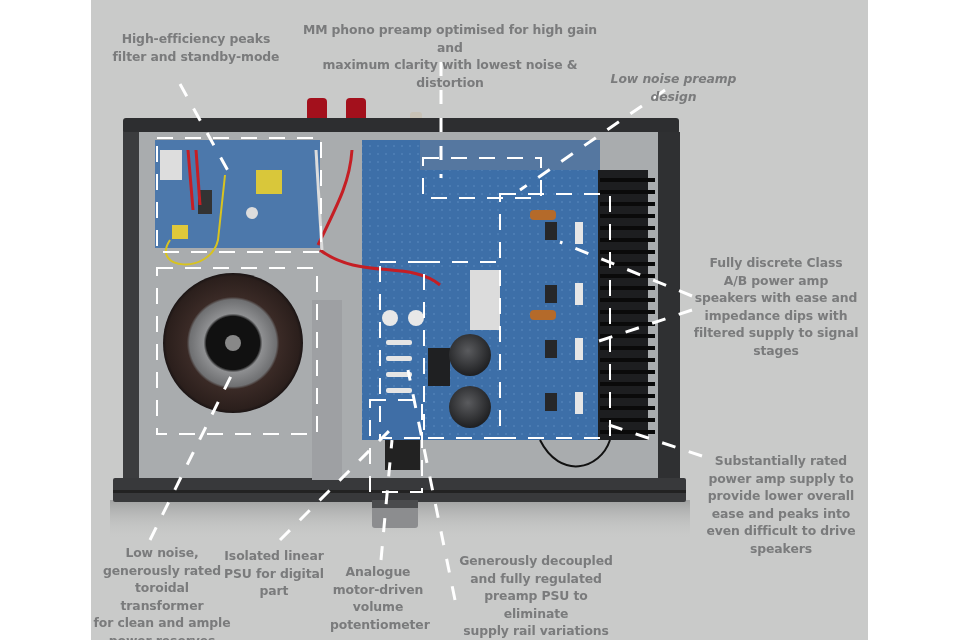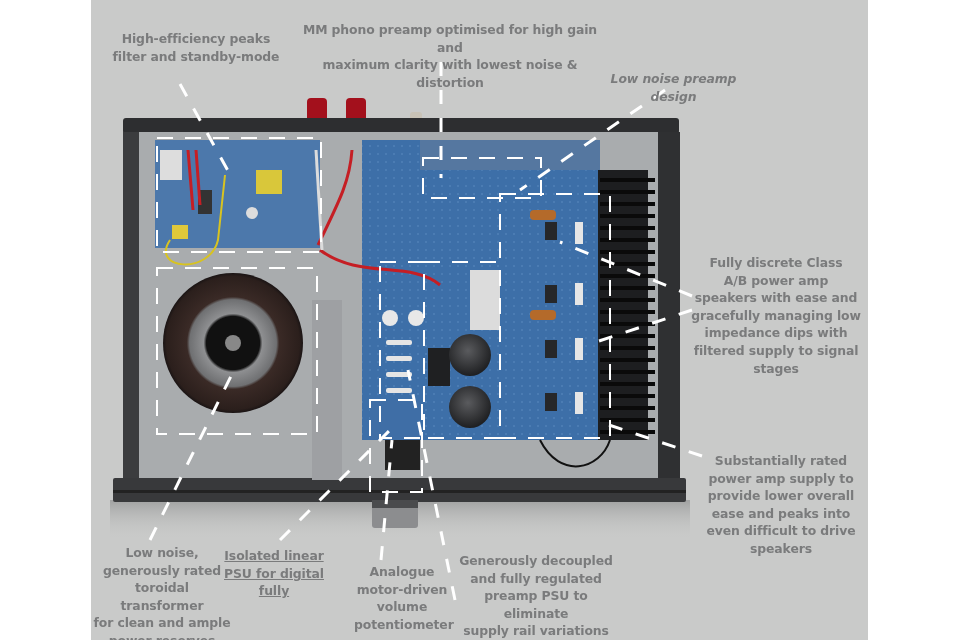--- a/index.html
+++ b/index.html
@@ -180,7 +180,6 @@
   <div>Fully discrete Class</div>
   <div>A/B power amp</div>
   <div>speakers with ease and</div>
-  <div>gracefully managing low</div>
   <div>impedance dips with</div>
   <div>filtered supply to signal</div>
   <div>stages</div>

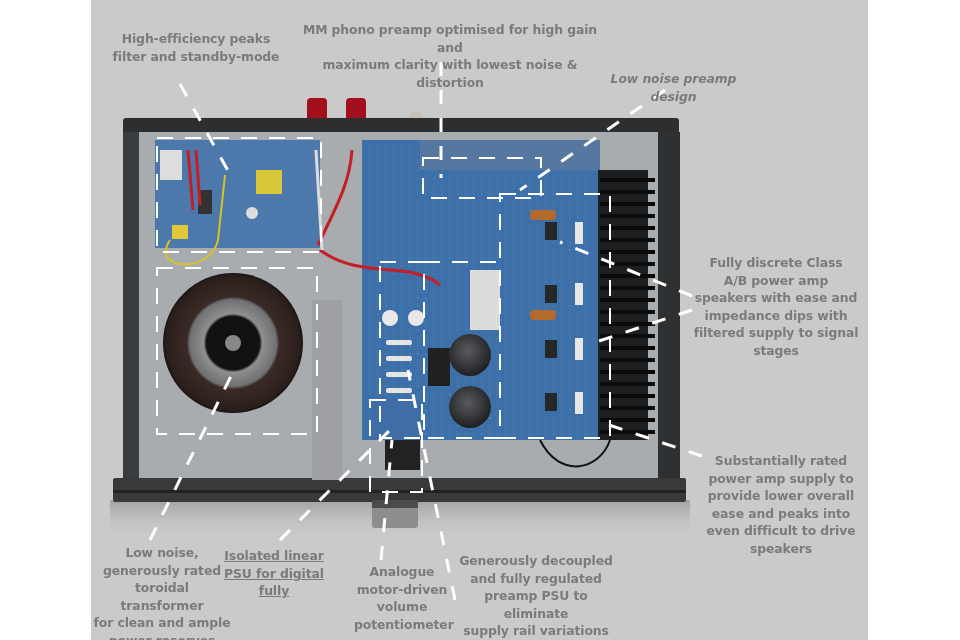--- a/index.html
+++ b/index.html
@@ -202,7 +202,7 @@
   <div>power reserves</div>
 </div>
 
-<div class="note" style="left:222px; top:547px; width:104px;text-decoration:underline;">
+<div class="note" style="left:222px; top:547px; width:104px;">
   <div>Isolated linear</div>
   <div>PSU for digital</div>
   <div>fully</div>

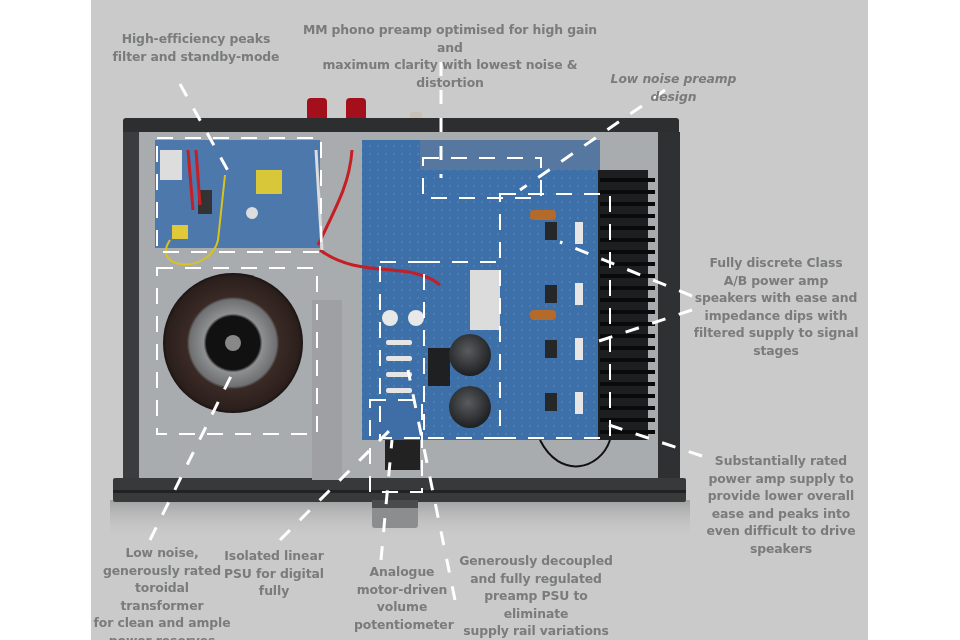--- a/index.html
+++ b/index.html
@@ -208,7 +208,7 @@
   <div>fully</div>
 </div>
 
-<div class="note" style="left:330px; top:563px; width:96px;margin-left:24px;">
+<div class="note" style="left:330px; top:563px; width:96px;">
   <div>Analogue</div>
   <div>motor-driven</div>
   <div>volume</div>

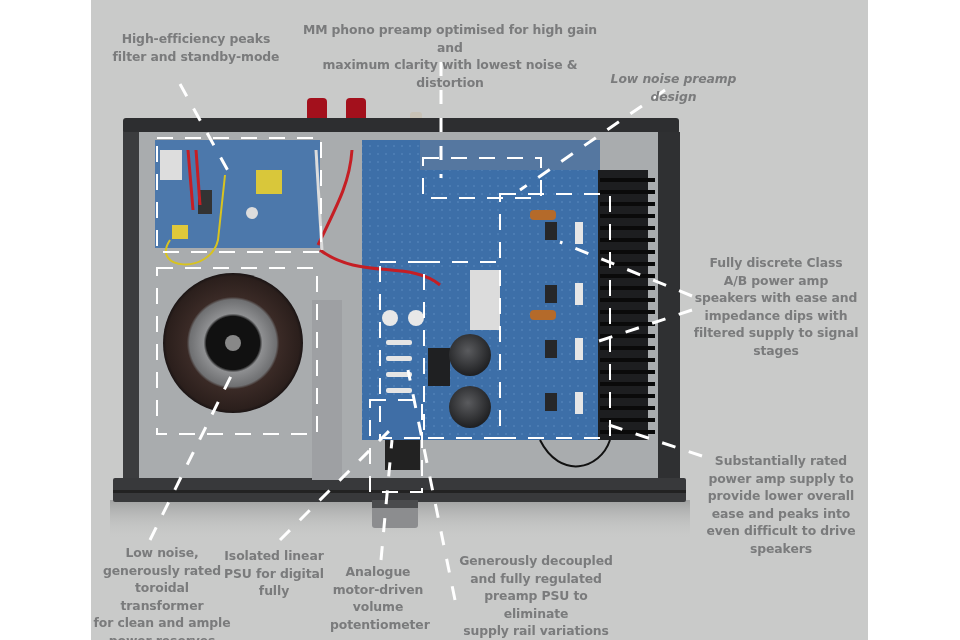--- a/index.html
+++ b/index.html
@@ -205,7 +205,7 @@
 <div class="note" style="left:222px; top:547px; width:104px;">
   <div>Isolated linear</div>
   <div>PSU for digital</div>
-  <div>fully</div>
+  <div>part</div>
 </div>
 
 <div class="note" style="left:330px; top:563px; width:96px;">

